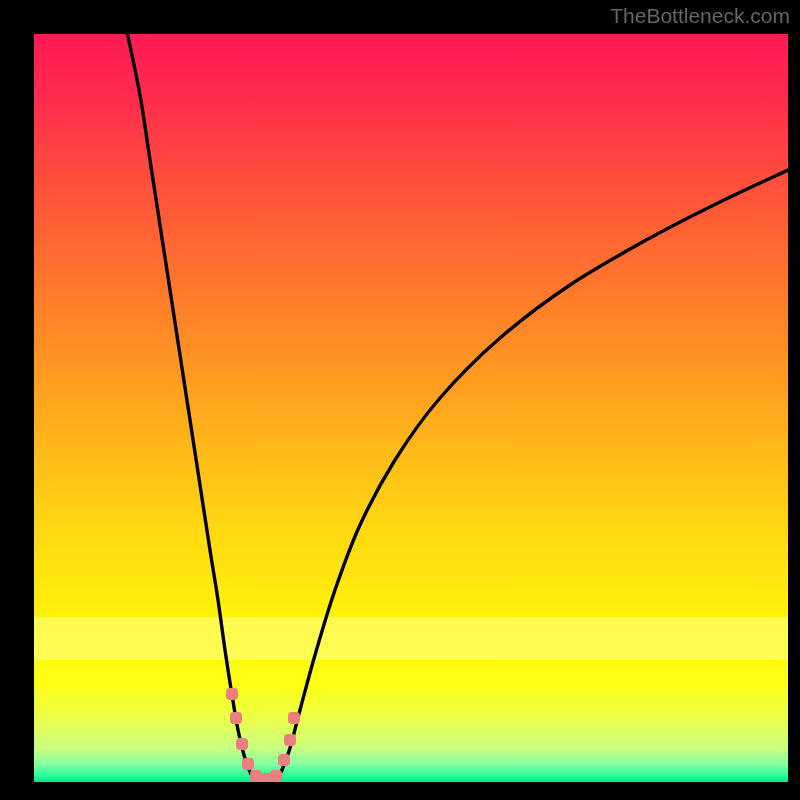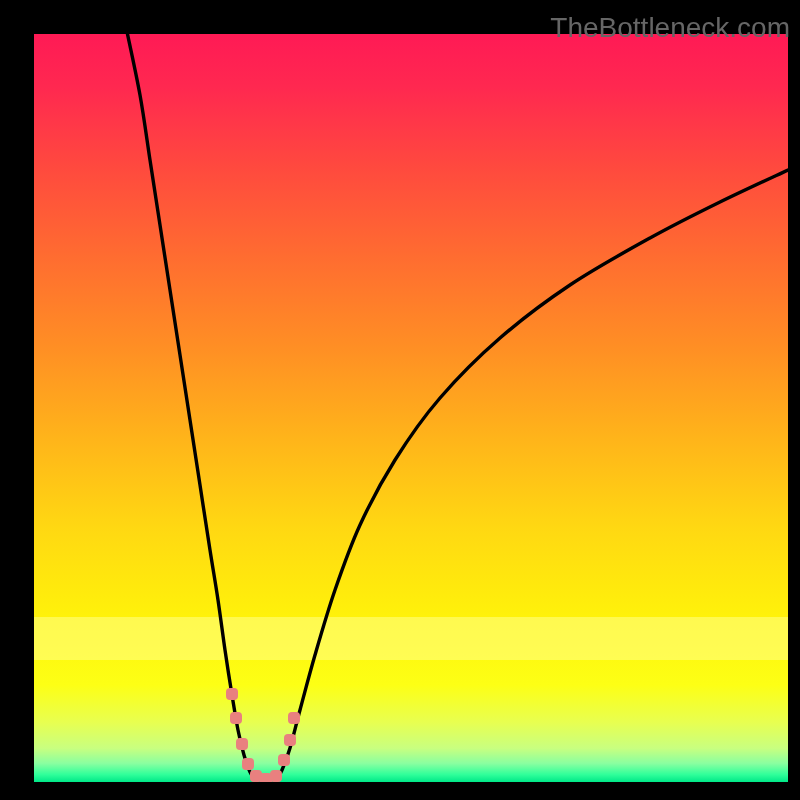--- a/index.html
+++ b/index.html
@@ -12,10 +12,10 @@
   }
   .watermark {
     position: absolute;
-    top: 12px;
+    top: 4px;
     right: 10px;
     font-family: Arial, Helvetica, sans-serif;
-    font-size: 28px;
+    font-size: 21px;
     color: #666666;
     z-index: 50;
     letter-spacing: 0px;

